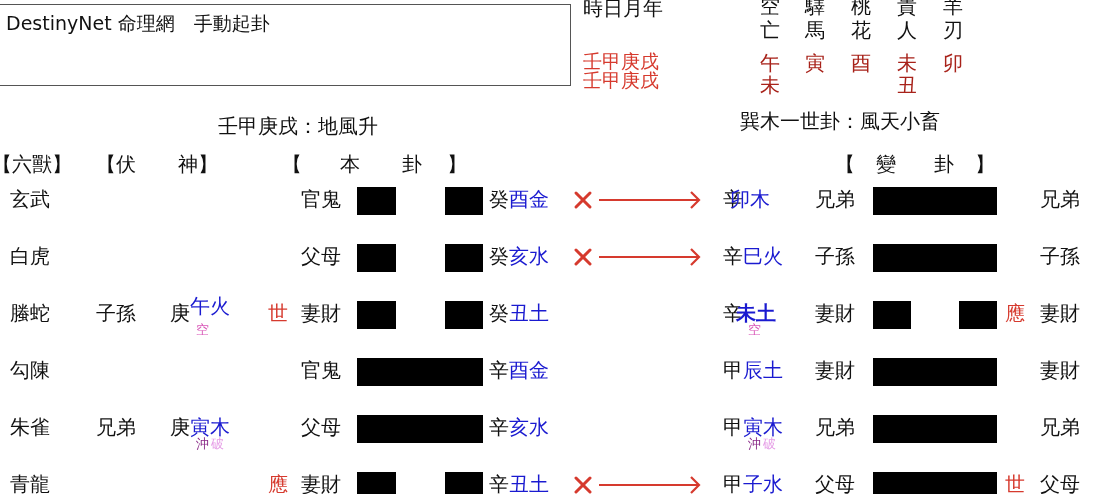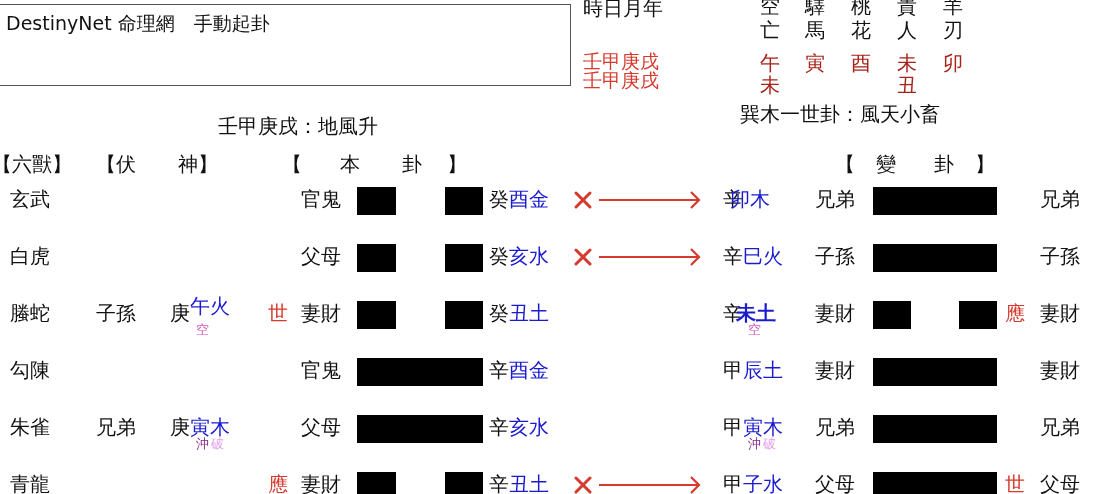--- a/index.html
+++ b/index.html
@@ -49,7 +49,7 @@
   </div>
 
 <div class="abs t" style="left:218px; top:114px;">壬甲庚戌：地風升</div>
-<div class="abs t" style="left:740px; top:102px;">巽木一世卦：風天小畜</div>
+<div class="abs t" style="left:740px; top:109px;">巽木一世卦：風天小畜</div>
 
 <div class="abs t" style="left:-8px; top:152px;">【六獸】</div>
 <div class="abs t" style="left:96px; top:152px;">【伏</div>

